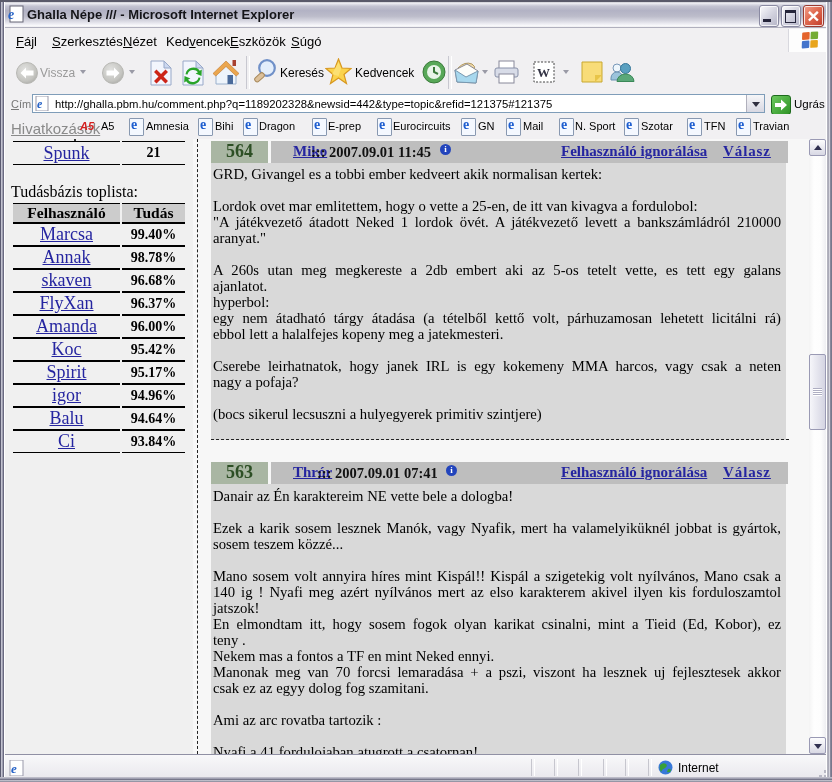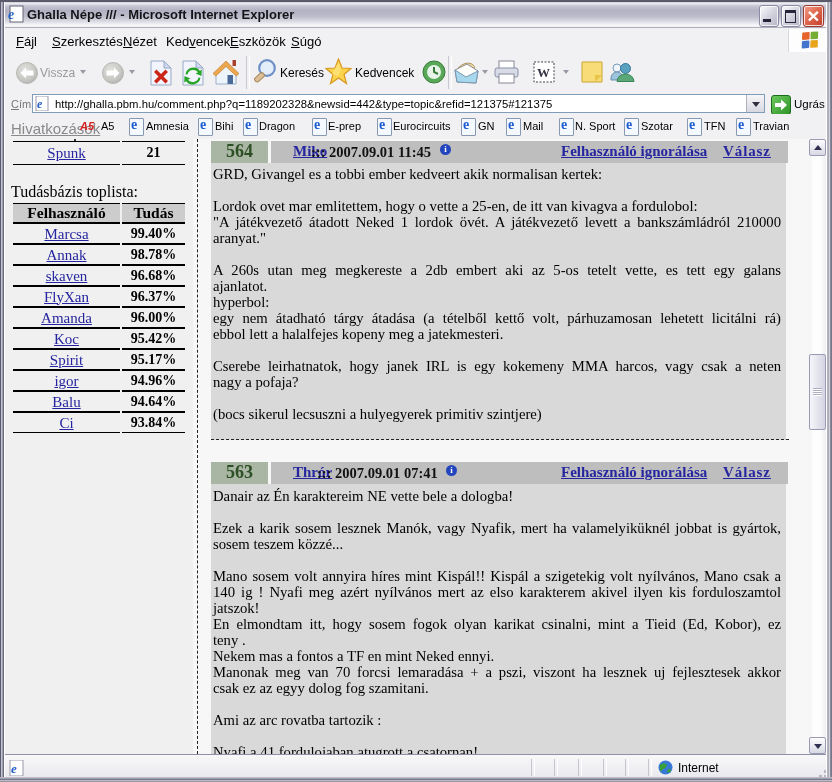--- a/index.html
+++ b/index.html
@@ -56,7 +56,7 @@
 .stable td{border-top:1px solid #000;border-bottom:1px solid #000;padding:0;text-align:center;vertical-align:middle;font-family:"Liberation Serif",serif;}
 .c1{width:107px;}
 .c2{width:63px;}
-a.sn{color:#2525a0;font-size:15px;text-decoration:underline;}
+a.sn{color:#2525a0;font-size:18px;text-decoration:underline;}
 .pv{font-weight:bold;font-size:14px;color:#000;}
 .hdrow td{background:#cccccc;font-weight:bold;font-size:15.5px;}
 #toplabel{position:absolute;left:8px;top:44px;font-family:"Liberation Serif",serif;font-size:16px;color:#000;}

